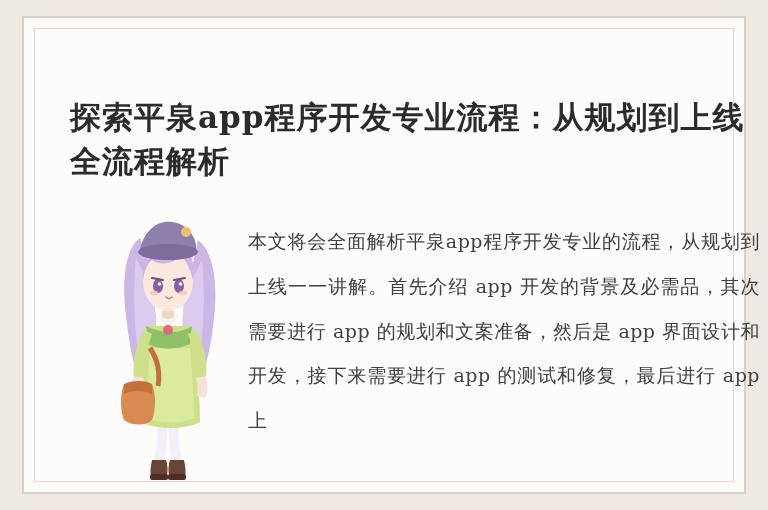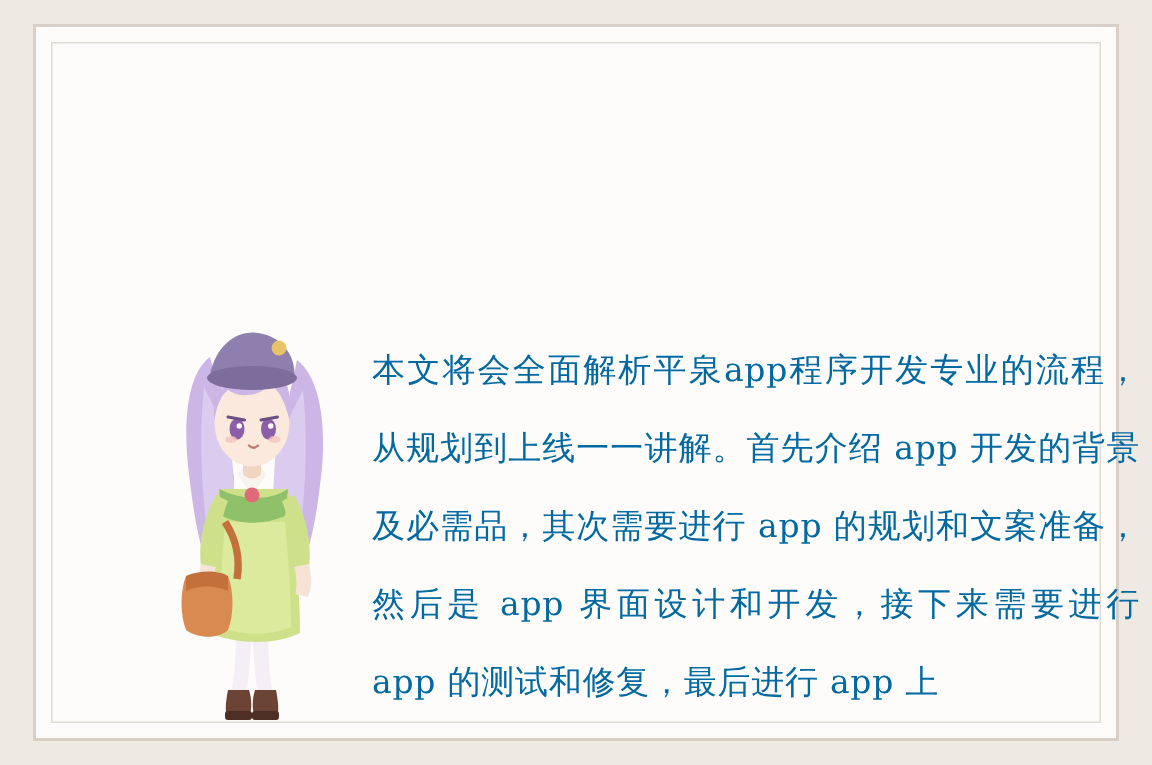--- a/index.html
+++ b/index.html
@@ -74,6 +74,7 @@
 <div class="card">
   <div class="card-inner"></div>
 
+  <h1 class="title">探索平泉app程序开发专业流程：从规划到上线全流程解析</h1>
 
   <div class="illus">
     <svg width="140" height="288" viewBox="0 0 140 288" xmlns="http://www.w3.org/2000/svg">

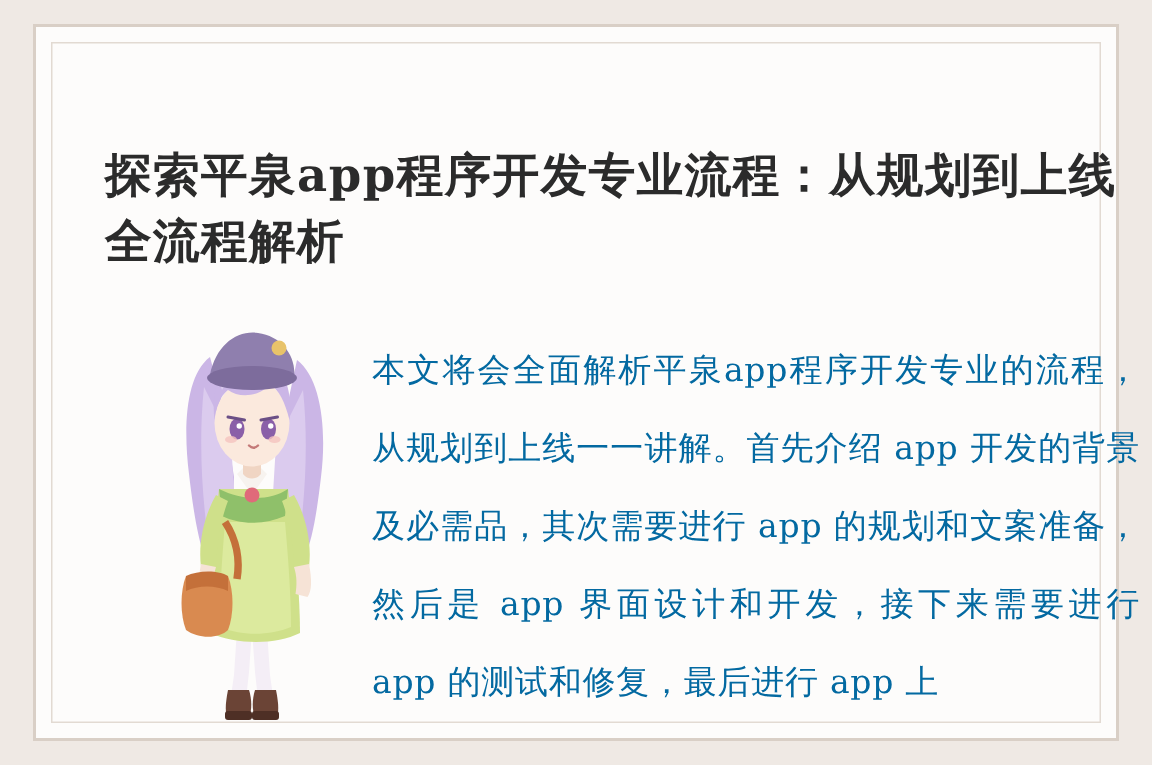--- a/index.html
+++ b/index.html
@@ -51,9 +51,9 @@
     top: 182px;
     width: 512px;
     font-family: "DejaVu Serif", serif;
-    font-size: 22px;
+    font-size: 19px;
     line-height: 2.36;
-    color: #0369a1;
+    color: #404040;
     text-align: justify;
     letter-spacing: 0.5px;
   }

